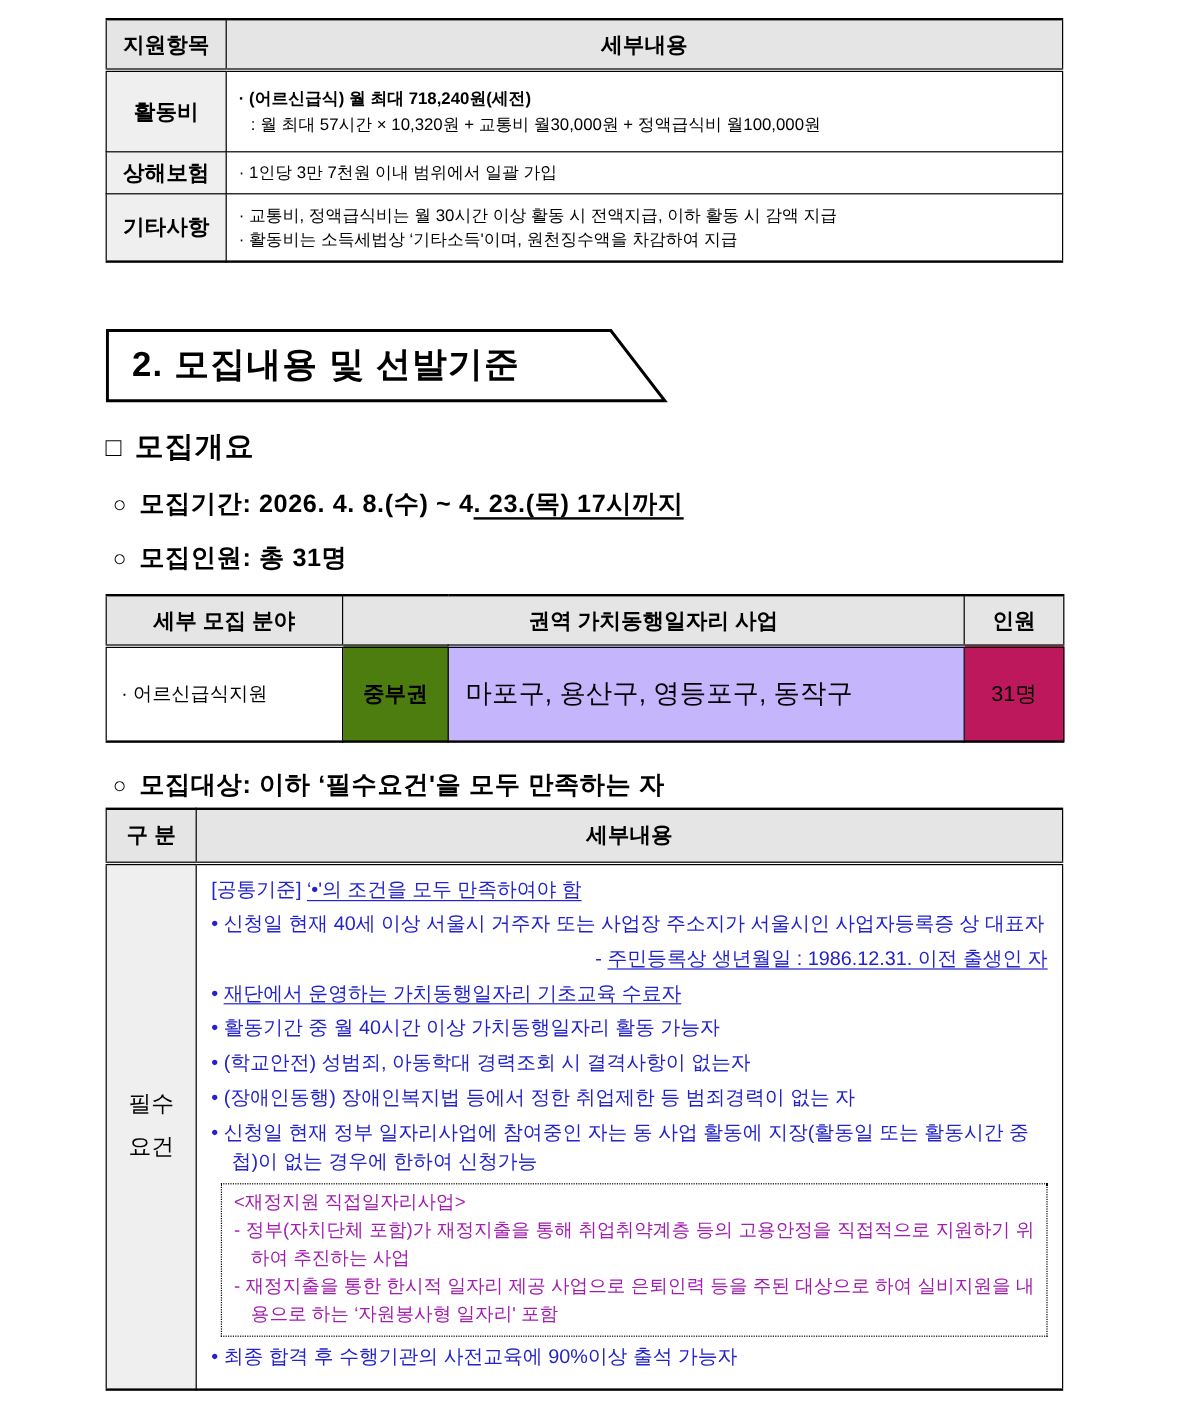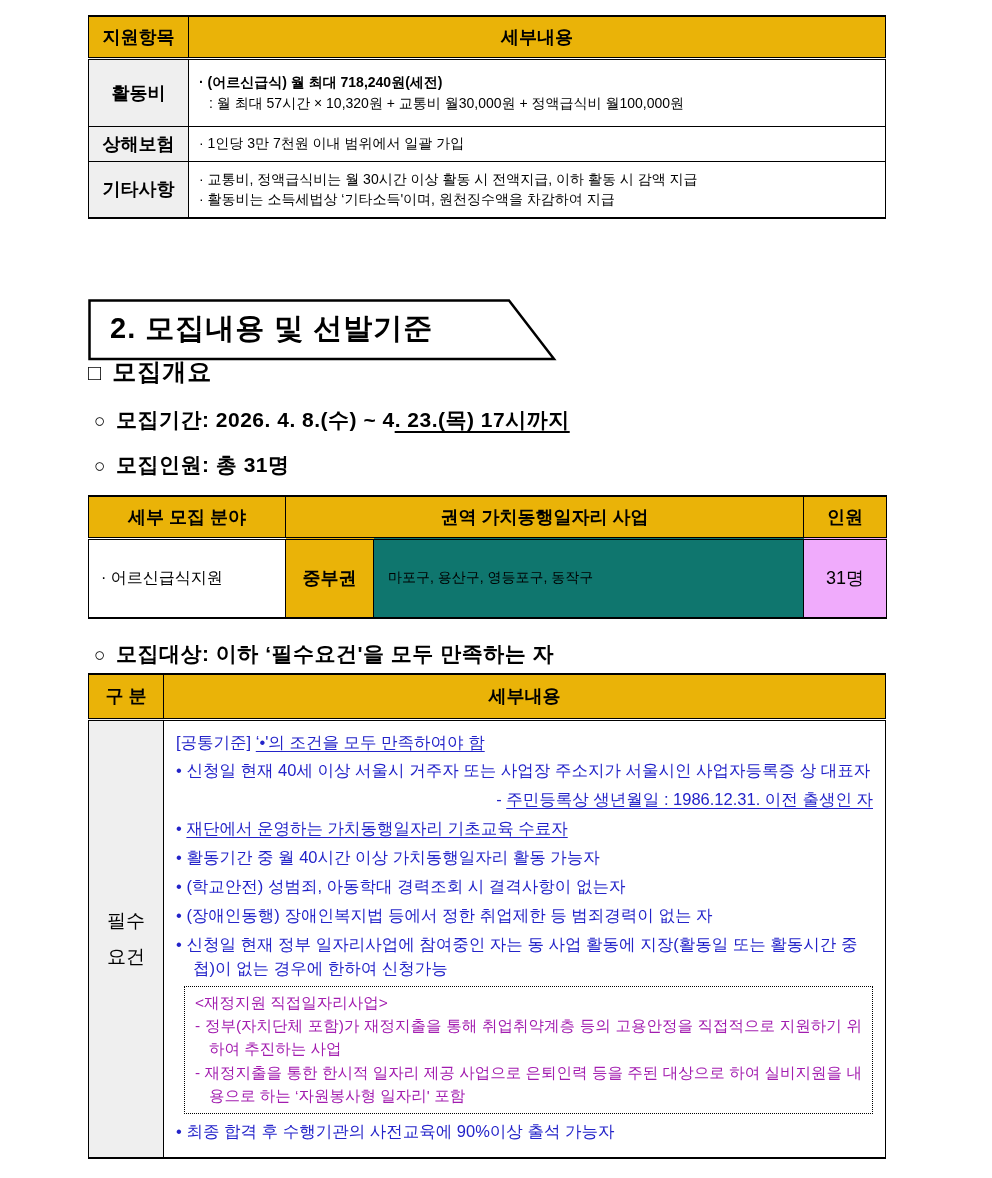--- a/index.html
+++ b/index.html
@@ -16,7 +16,7 @@
   .doc-table { border-top:2.5px solid #000; border-bottom:2.5px solid #000;
                border-left:1.5px solid #000; border-right:1.5px solid #000; }
   .doc-table td, .doc-table th { border:1px solid #000; }
-  .hdr-row th { background:#eab308; font-weight:bold; text-align:center;
+  .hdr-row th { background:#e5e5e5; font-weight:bold; text-align:center;
                 font-size:18px; border-bottom:3px double #000 !important; }
   .label-cell { background:#efefef; font-weight:bold; text-align:center;
                 font-size:18px; vertical-align:middle; }

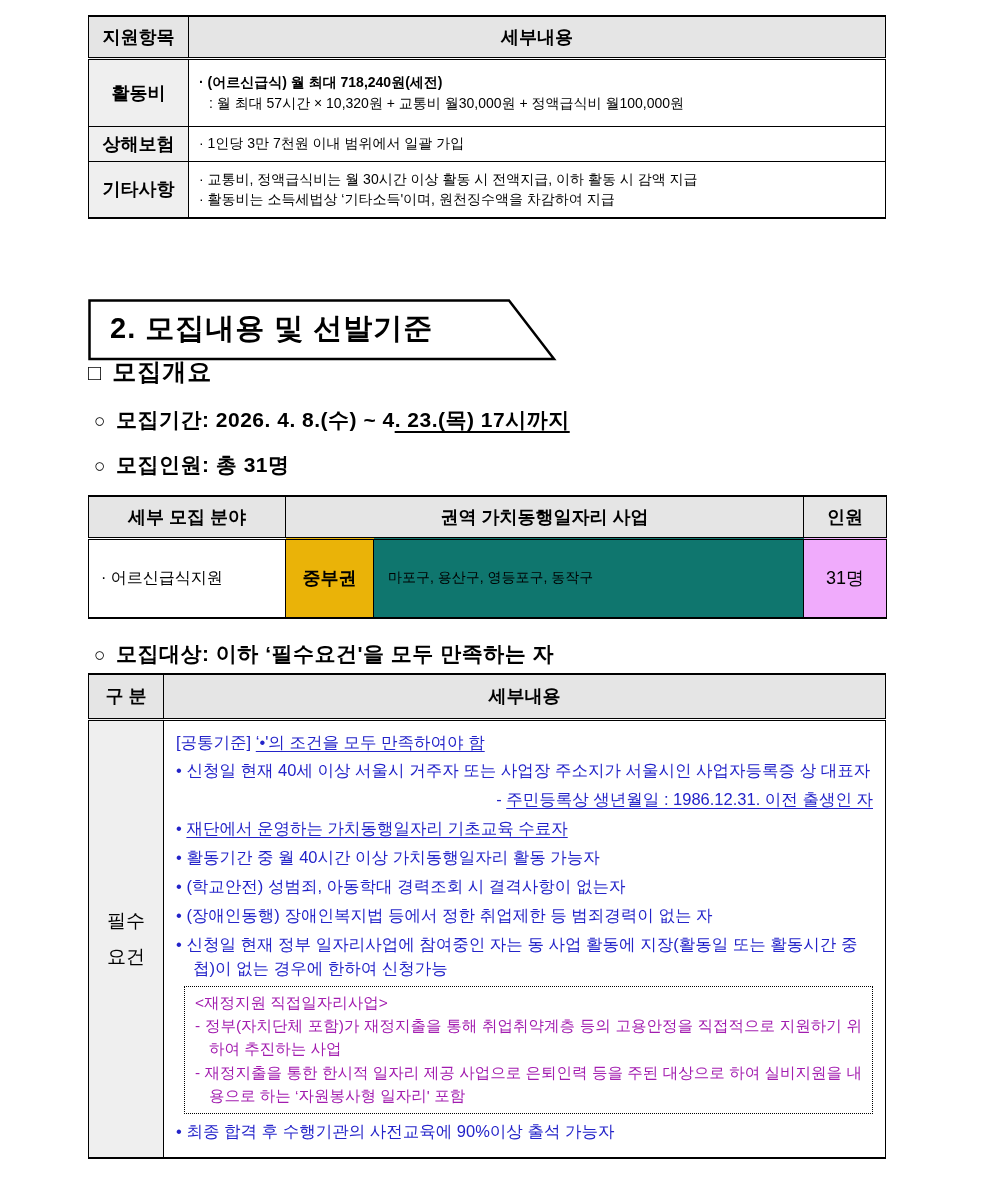--- a/index.html
+++ b/index.html
@@ -30,7 +30,7 @@
   #table1 { left:88px; top:15px; width:798px; }
 
   
-  #banner { left:88px; top:299px; width:470px; height:62px; }
+  #banner { left:88px; top:274px; width:470px; height:62px; }
   #banner svg { position:absolute; left:0; top:0; }
   #banner .banner-text { position:absolute; left:22px; top:0; height:60px;
       display:flex; align-items:center; font-size:29px; font-weight:800;

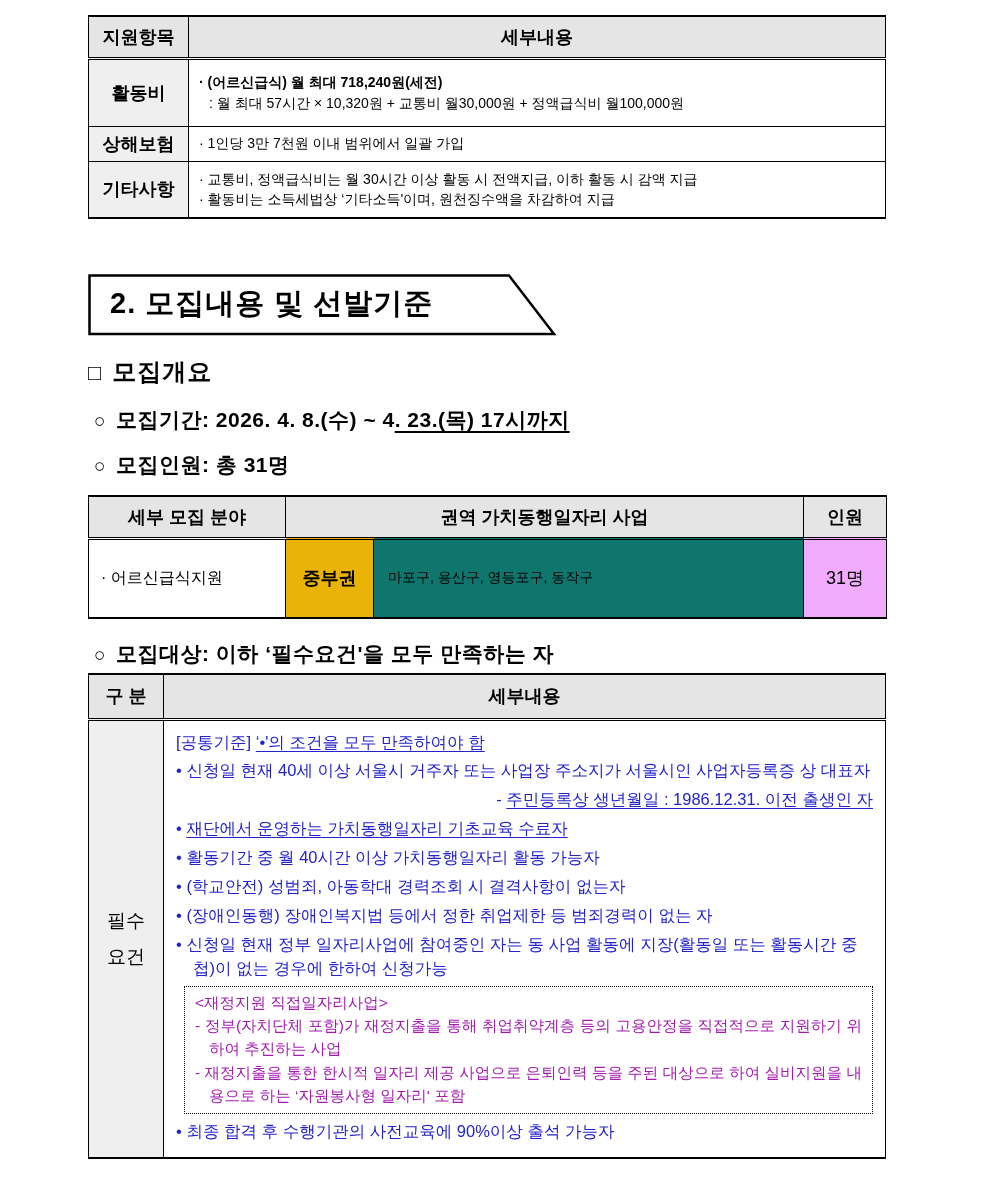--- a/index.html
+++ b/index.html
@@ -51,7 +51,7 @@
   #table2 .hdr-row th { height:42px; }
   #table2 .body-row td { height:80px; }
   .field-cell { background:#fff; font-size:16px; padding-left:12px; vertical-align:middle; }
-  .region-cell { background:#eab308; font-weight:bold; text-align:center;
+  .region-cell { background:#4d7c0f; font-weight:bold; text-align:center;
                  font-size:18px; vertical-align:middle;
                  border-right:1.5px dotted #000 !important; }
   .district-cell { background:#0f766e; font-size:14px; padding-left:14px; vertical-align:middle; }

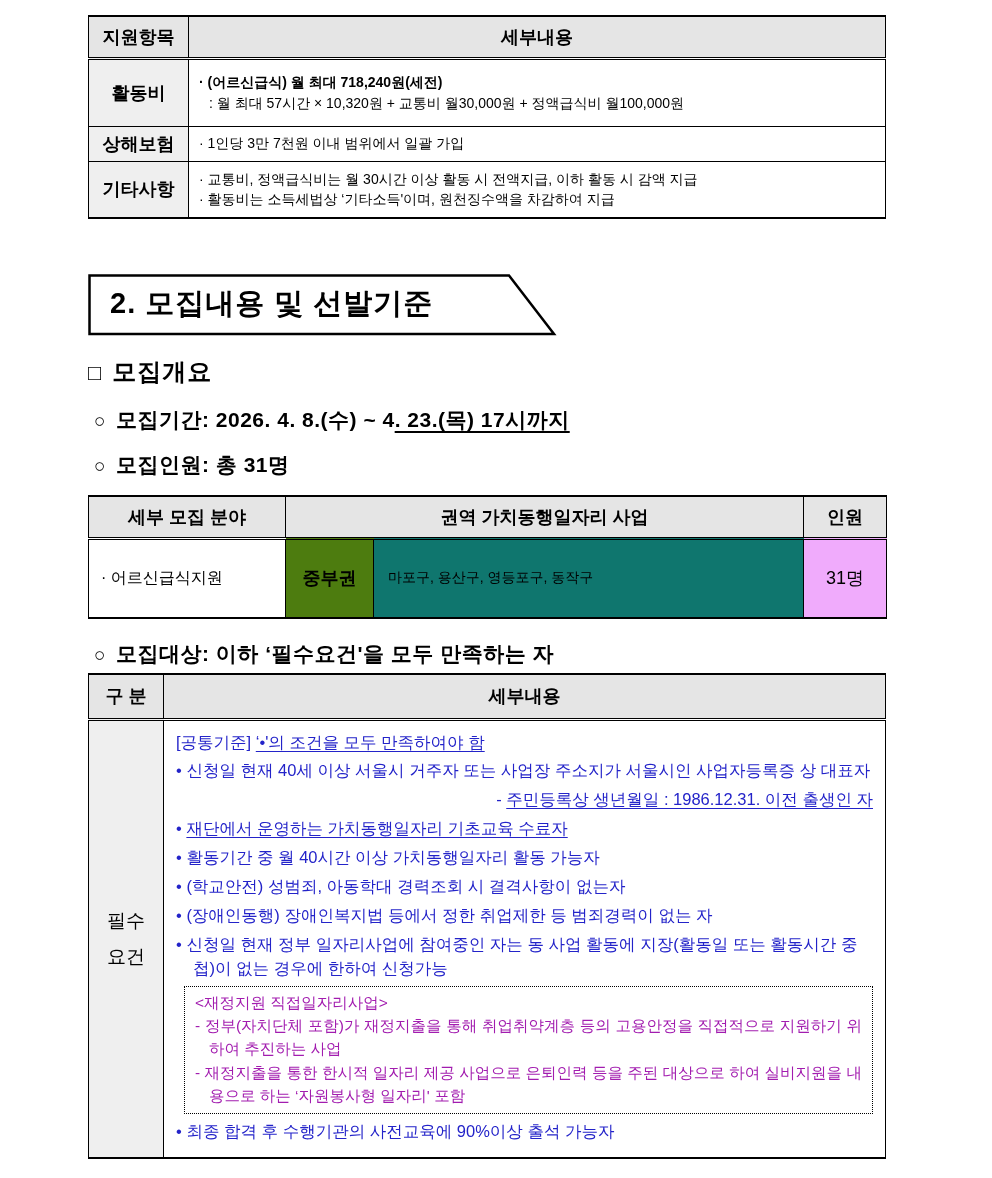--- a/index.html
+++ b/index.html
@@ -54,7 +54,7 @@
   .region-cell { background:#4d7c0f; font-weight:bold; text-align:center;
                  font-size:18px; vertical-align:middle;
                  border-right:1.5px dotted #000 !important; }
-  .district-cell { background:#0f766e; font-size:14px; padding-left:14px; vertical-align:middle; }
+  .district-cell { background:#c4b5fd; font-size:22px; padding-left:14px; vertical-align:middle; }
   .count-cell { background:#f0abfc; font-size:18px; text-align:center; vertical-align:middle; }
 
   

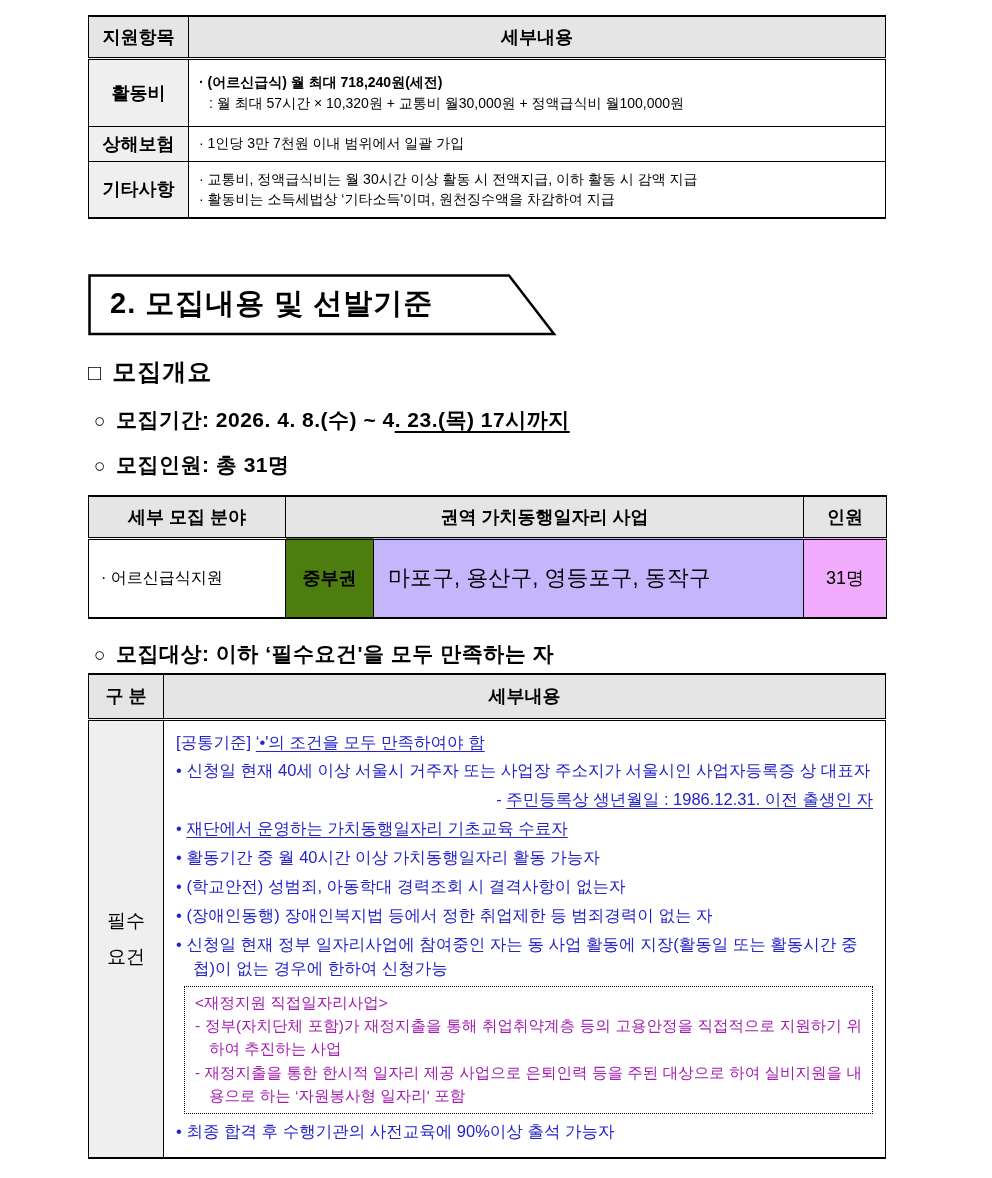--- a/index.html
+++ b/index.html
@@ -55,7 +55,7 @@
                  font-size:18px; vertical-align:middle;
                  border-right:1.5px dotted #000 !important; }
   .district-cell { background:#c4b5fd; font-size:22px; padding-left:14px; vertical-align:middle; }
-  .count-cell { background:#f0abfc; font-size:18px; text-align:center; vertical-align:middle; }
+  .count-cell { background:#be185d; font-size:18px; text-align:center; vertical-align:middle; }
 
   
   #table3 { left:88px; top:673px; width:798px; }

